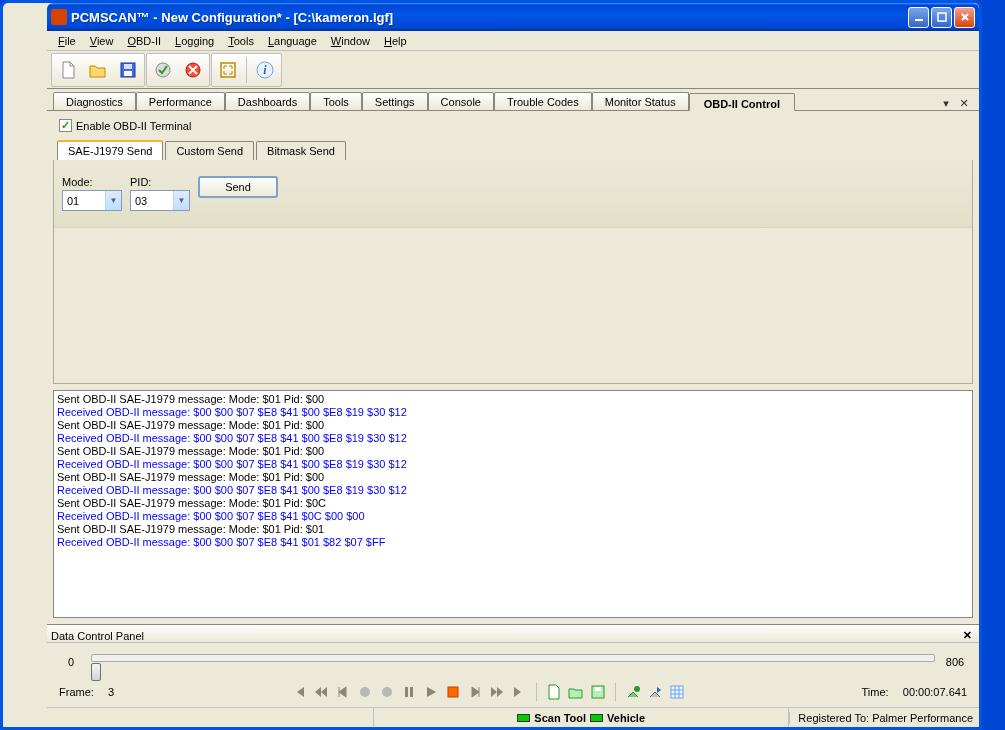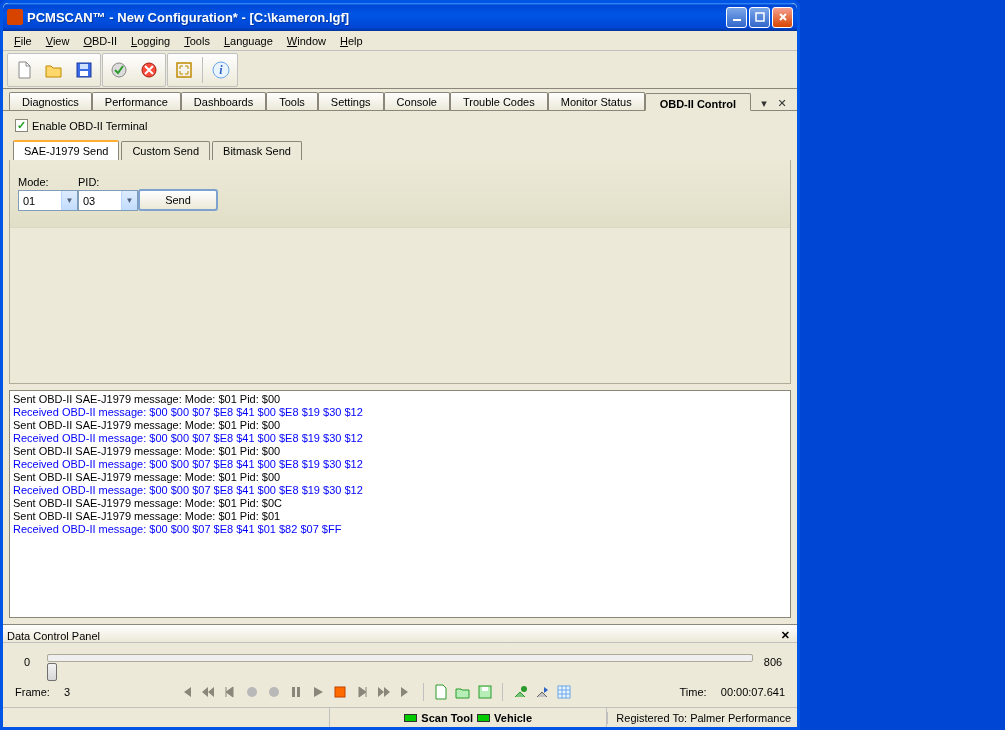--- a/index.html
+++ b/index.html
@@ -6,7 +6,7 @@
 body { font-family: Tahoma, Arial, sans-serif; font-size: 11px; background: #0046d5; overflow: hidden; width: 1005px; height: 730px; }
 
 
-.window { width: 800px; height: 730px; border: 3px solid #0055e5; border-radius: 8px 8px 0 0; background: #ece9d8; display: flex; flex-direction: column; }
+.window { width: 982px; height: 730px; border: 3px solid #0055e5; border-radius: 8px 8px 0 0; background: #ece9d8; display: flex; flex-direction: column; padding-left: 44px; }
 .titlebar { height: 28px; background: linear-gradient(to bottom, #3a93ff 0%, #0046d5 8%, #0055e5 40%, #0046d5 88%, #003399 100%); display: flex; align-items: center; padding: 0 4px; color: white; font-weight: bold; border-radius: 6px 6px 0 0; }
 .titlebar-icon { width: 16px; height: 16px; background: #d74400; border-radius: 2px; margin-right: 4px; }
 .titlebar-text { flex: 1; text-shadow: 1px 1px 1px rgba(0,0,0,0.3); font-size: 13px; }

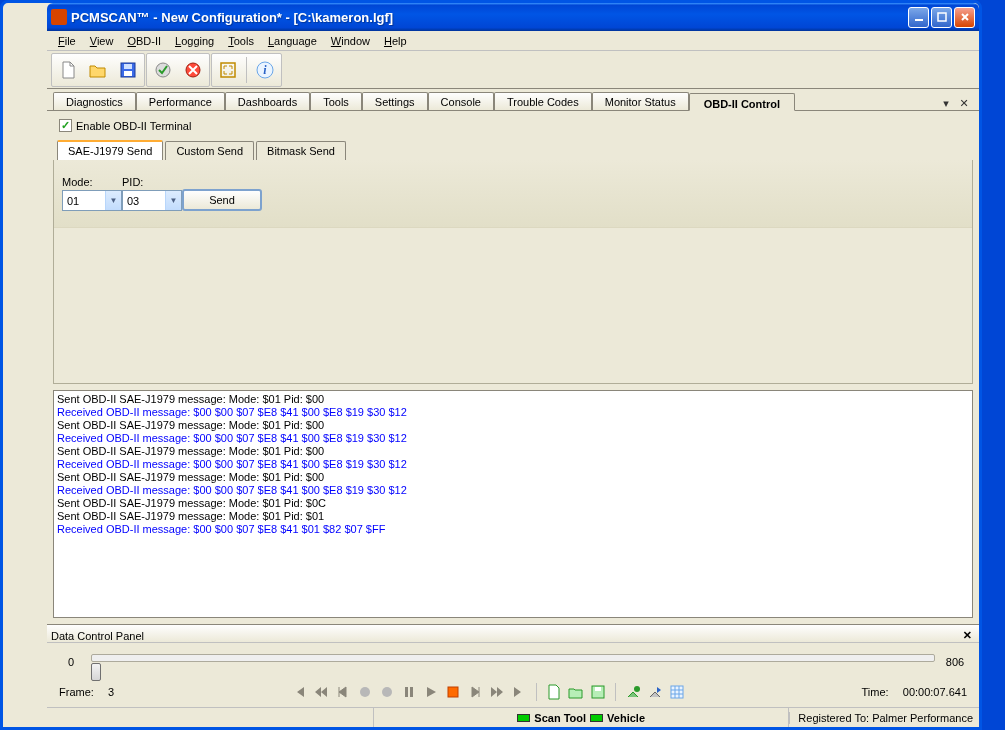--- a/index.html
+++ b/index.html
@@ -45,7 +45,7 @@
 .subtab.active { background: #fff; border-top: 2px solid #ffac33; margin-bottom:-1px; padding-bottom:4px; }
 
 .send-panel { padding: 16px 8px; border-bottom: 1px solid #dcd8c0; background: linear-gradient(to bottom,#ece9d8, #e2dfc8); }
-.send-row { display: flex; align-items: flex-end; }
+.send-row { display: flex; gap: 8px; }
 .field { display: flex; flex-direction: column; gap: 2px; }
 .field label { font-size: 11px; }
 .combo { display:flex; width: 60px; height: 21px; border: 1px solid #7f9db9; background: white; align-items:center; padding-left:4px; position:relative; }

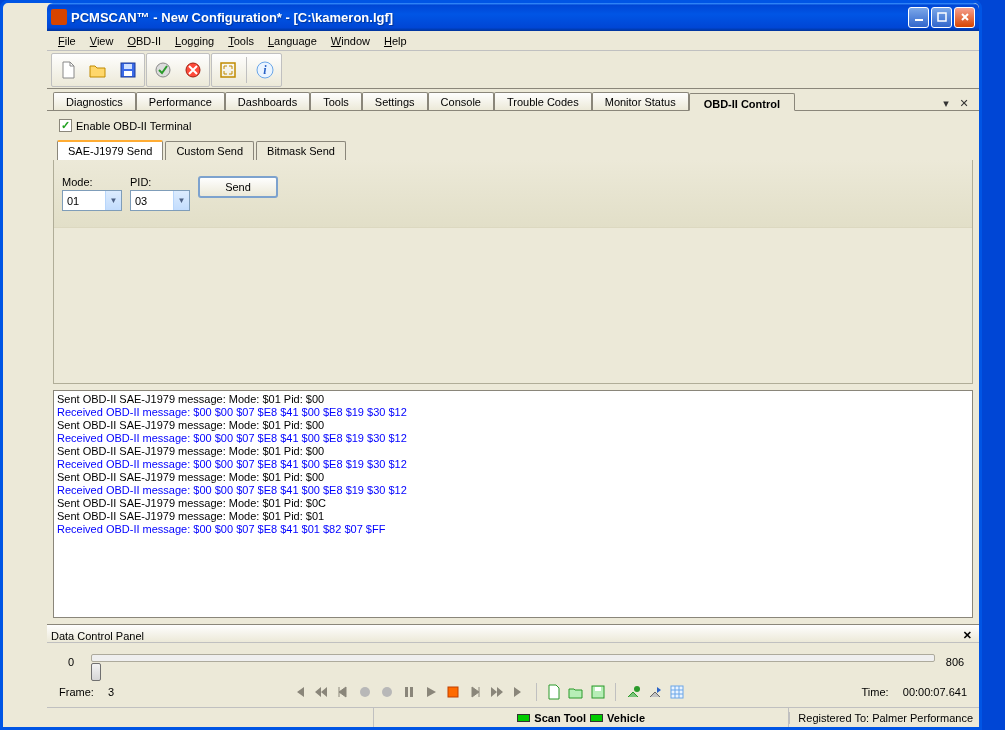--- a/index.html
+++ b/index.html
@@ -233,6 +233,7 @@
         <div class="log-line-sent">Sent OBD-II SAE-J1979 message: Mode: $01 Pid: $00</div>
         <div class="log-line-recv">Received OBD-II message: $00 $00 $07 $E8 $41 $00 $E8 $19 $30 $12</div>
         <div class="log-line-sent">Sent OBD-II SAE-J1979 message: Mode: $01 Pid: $0C</div>
+        <div class="log-line-recv">Received OBD-II message: $00 $00 $07 $E8 $41 $0C $00 $00</div>
         <div class="log-line-sent">Sent OBD-II SAE-J1979 message: Mode: $01 Pid: $01</div>
         <div class="log-line-recv">Received OBD-II message: $00 $00 $07 $E8 $41 $01 $82 $07 $FF</div>
       </div>

